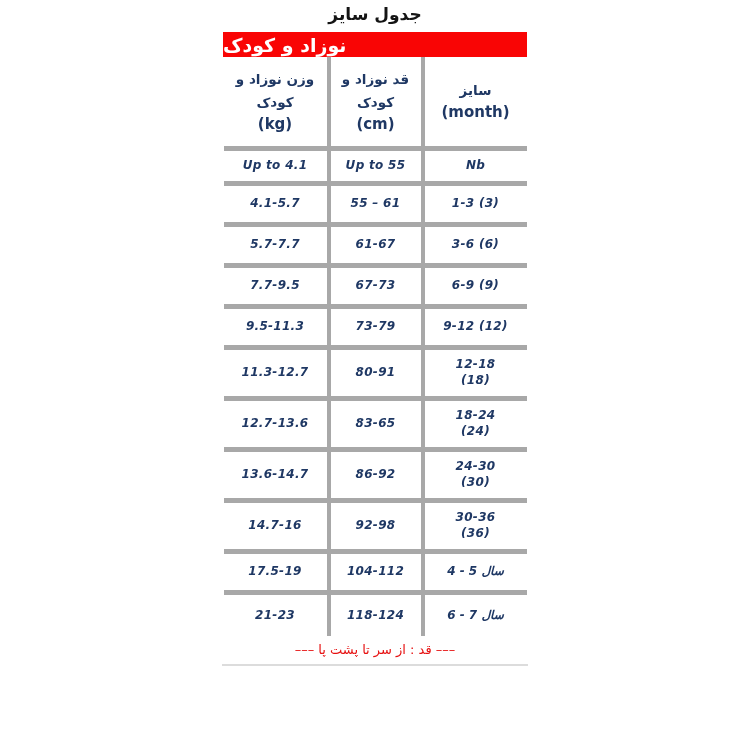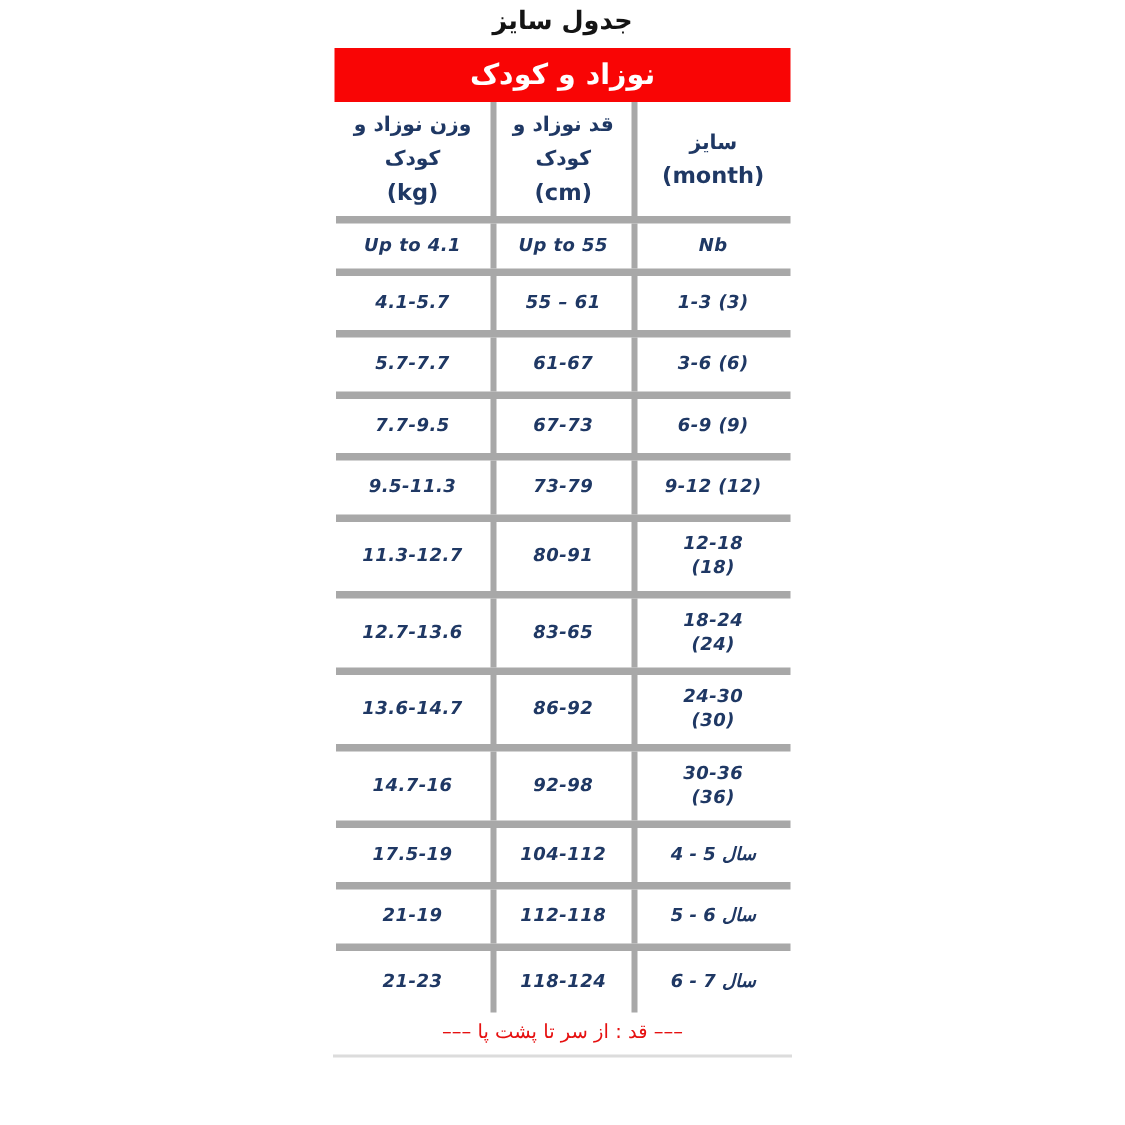--- a/index.html
+++ b/index.html
@@ -20,9 +20,9 @@
   }
   .banner{
     margin-top:8px;
-    width:304px;height:36px;
+    width:304px;height:25px;
     background:var(--banner-red,#f90505);
-    display:flex;align-items:center;justify-content:center;
+    display:flex;align-items:center;justify-content:flex-start;
     flex:0 0 auto;
   }
   .banner-label{

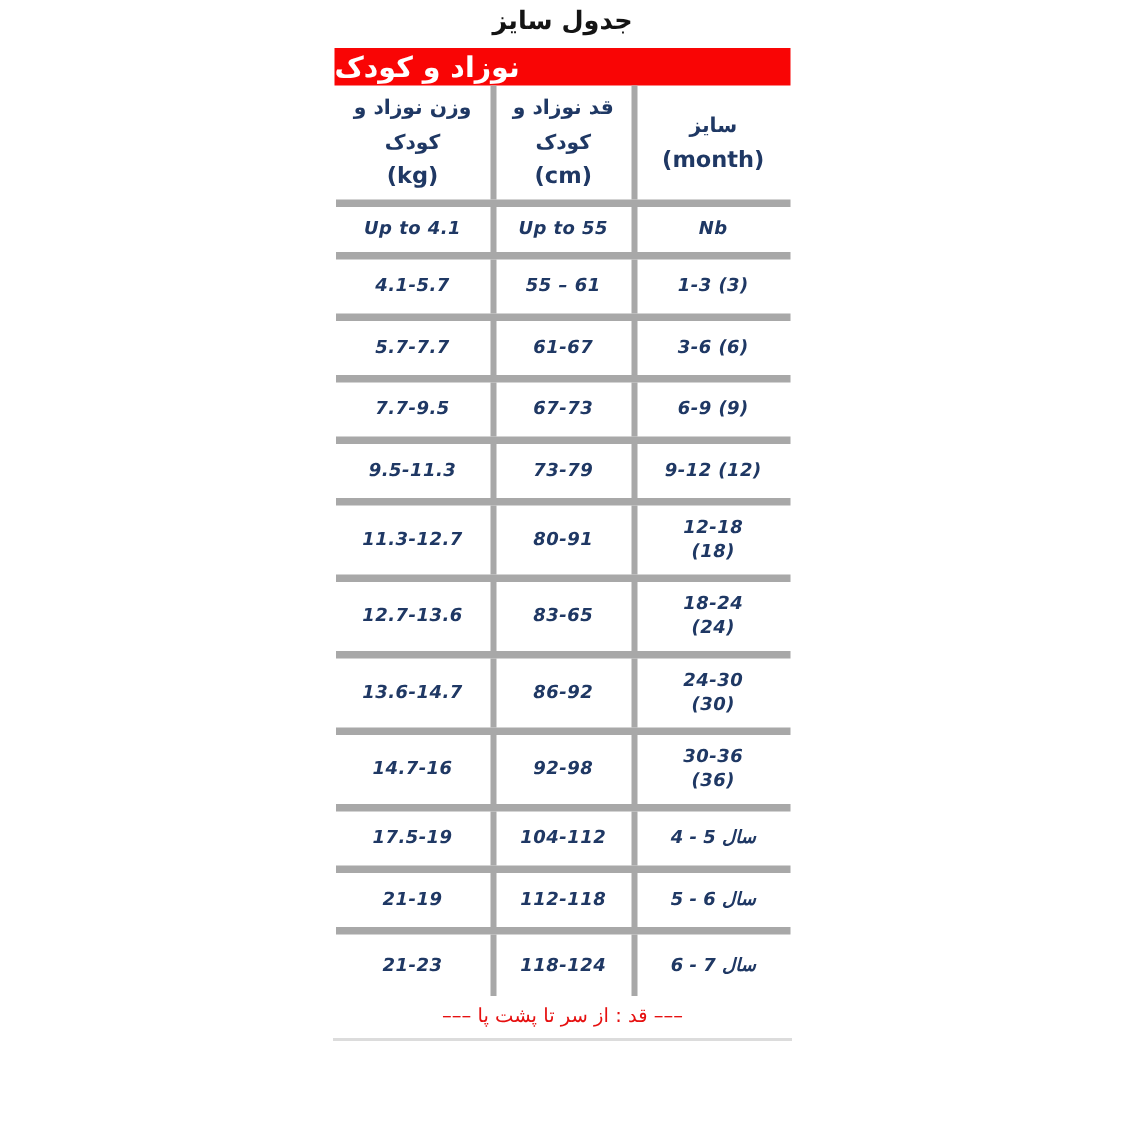--- a/index.html
+++ b/index.html
@@ -30,7 +30,7 @@
   }
   .size-table{width:303px;flex:0 0 auto;}
   .thead{
-    display:flex;height:81px;box-sizing:border-box;
+    display:flex;height:94px;box-sizing:border-box;
     border-bottom:5px solid var(--grid-gray,#a8a8a8);
   }
   .tcell{

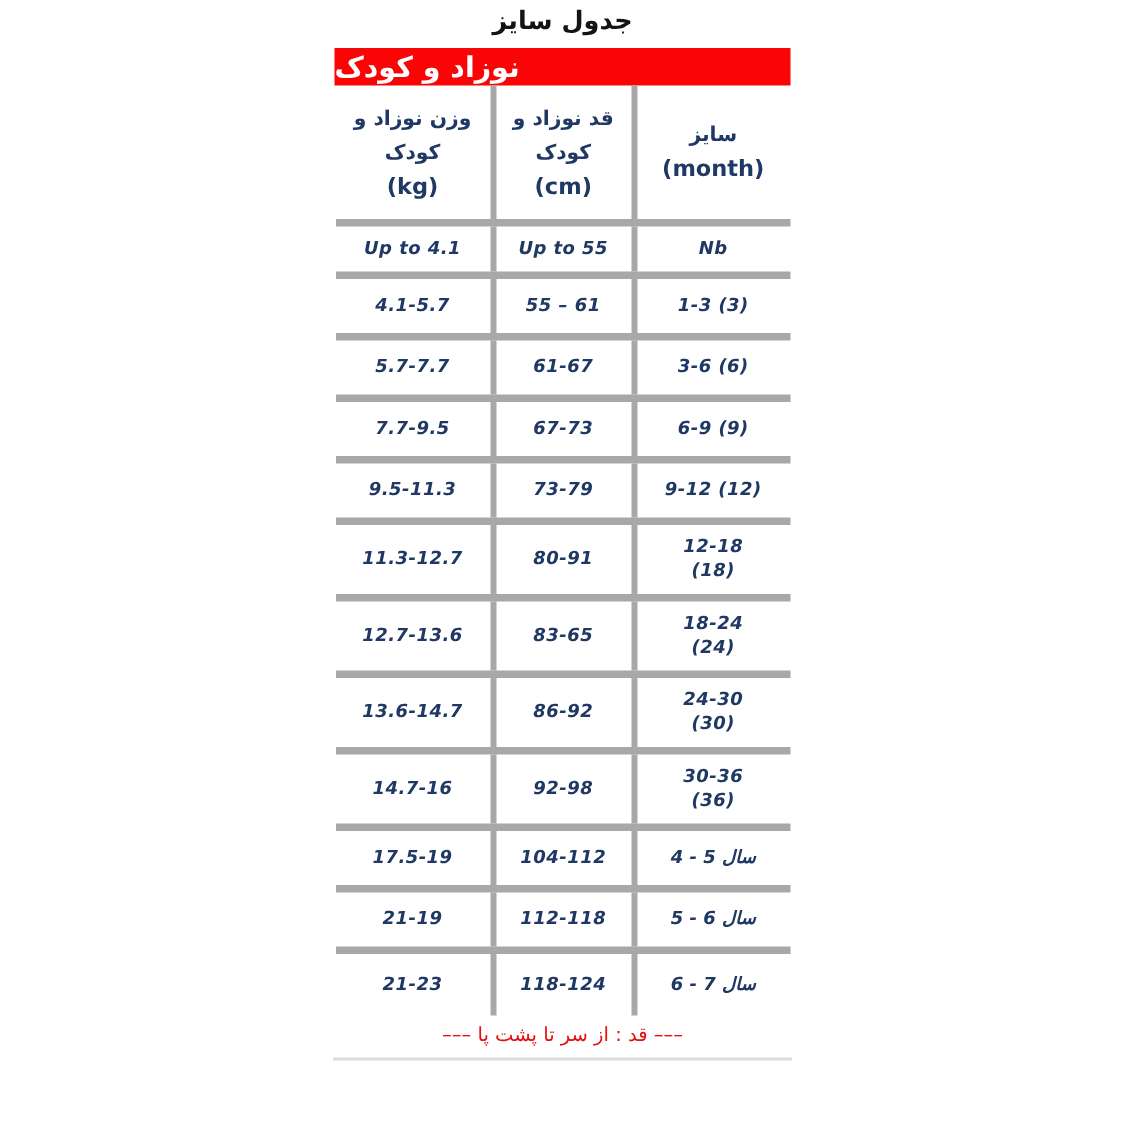--- a/index.html
+++ b/index.html
@@ -183,13 +183,6 @@
           </div>
         </div>
         <div class="trow">
-          <div class="tcell col-weight">21-19</div>
-          <div class="tcell col-height">112-118</div>
-          <div class="tcell col-size" dir="ltr">
-            <div>5 - 6 سال</div>
-          </div>
-        </div>
-        <div class="trow">
           <div class="tcell col-weight">21-23</div>
           <div class="tcell col-height">118-124</div>
           <div class="tcell col-size" dir="ltr">

